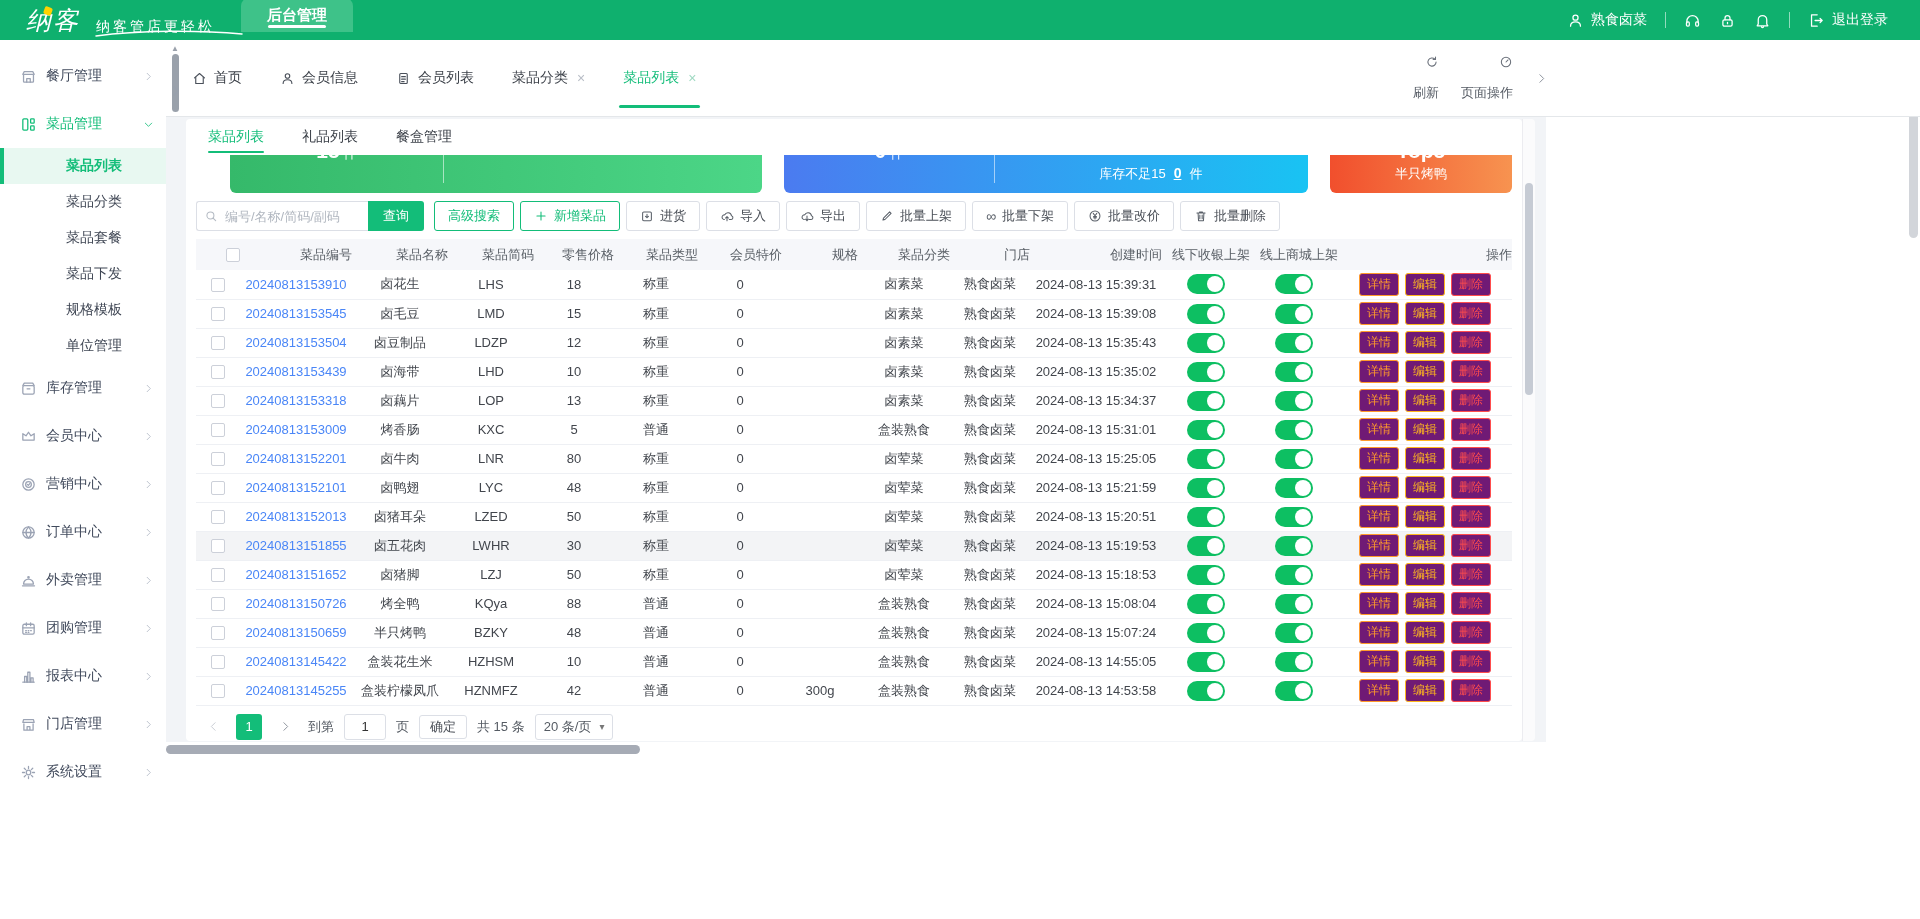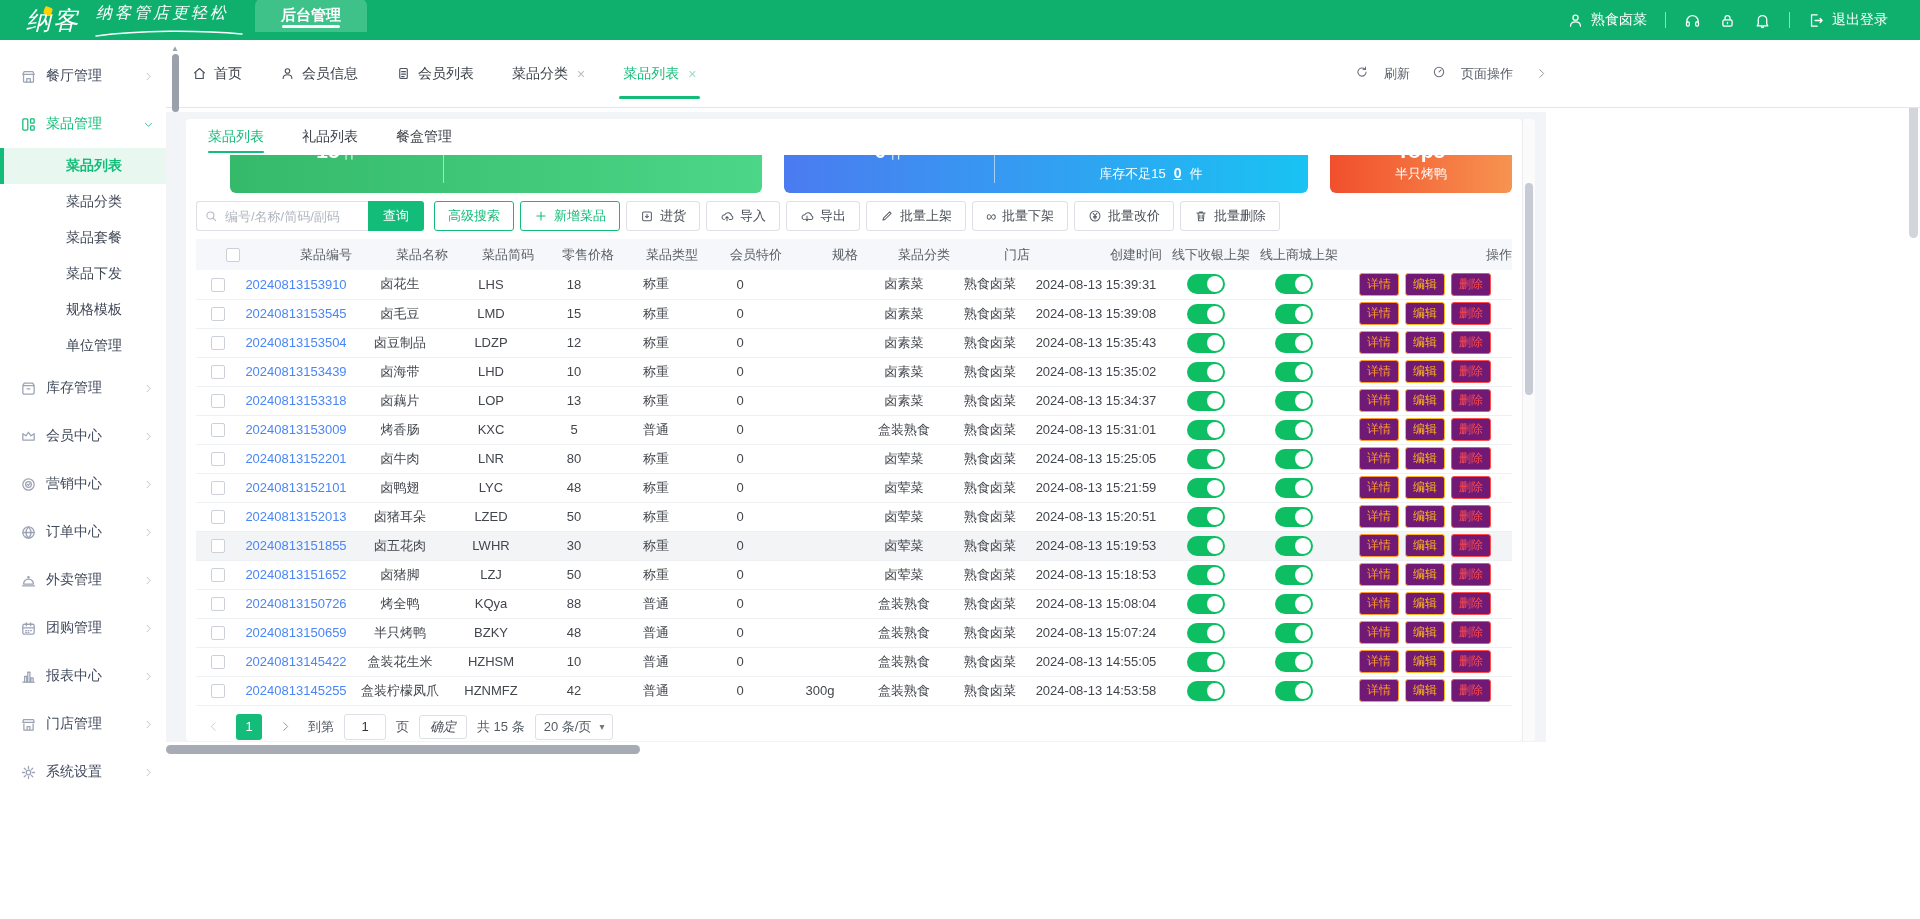--- a/index.html
+++ b/index.html
@@ -20,7 +20,7 @@
   .logo{display:flex;align-items:center;padding:0 10px 0 26px;height:40px;position:relative;}
   .logo-txt{font-size:25px;font-weight:normal;letter-spacing:2px;font-style:italic;}
   .logo-acc{position:absolute;top:7px;left:44px;width:8px;height:8px;background:#ffd200;border-radius:2px;transform:rotate(20deg);}
-  .tagline{position:relative;padding:0 26px 16px 6px;font-size:16px;font-style:italic;letter-spacing:3px;}
+  .tagline{position:relative;padding:0 26px 4px 6px;font-size:14px;letter-spacing:3px;}
   .tagline svg{position:absolute;left:4px;bottom:2px;width:150px;height:8px;}
   .hdr-tab{position:relative;height:34px;margin-bottom:8px;background:var(--hdr-tab);border-radius:8px 8px 0 0;padding:0 26px;display:flex;align-items:center;font-size:15px;font-weight:bold;cursor:pointer;}
   .hdr-tab-bar{position:absolute;left:50%;transform:translateX(-50%);bottom:4px;width:58px;height:3px;background:#fff;border-radius:2px;}

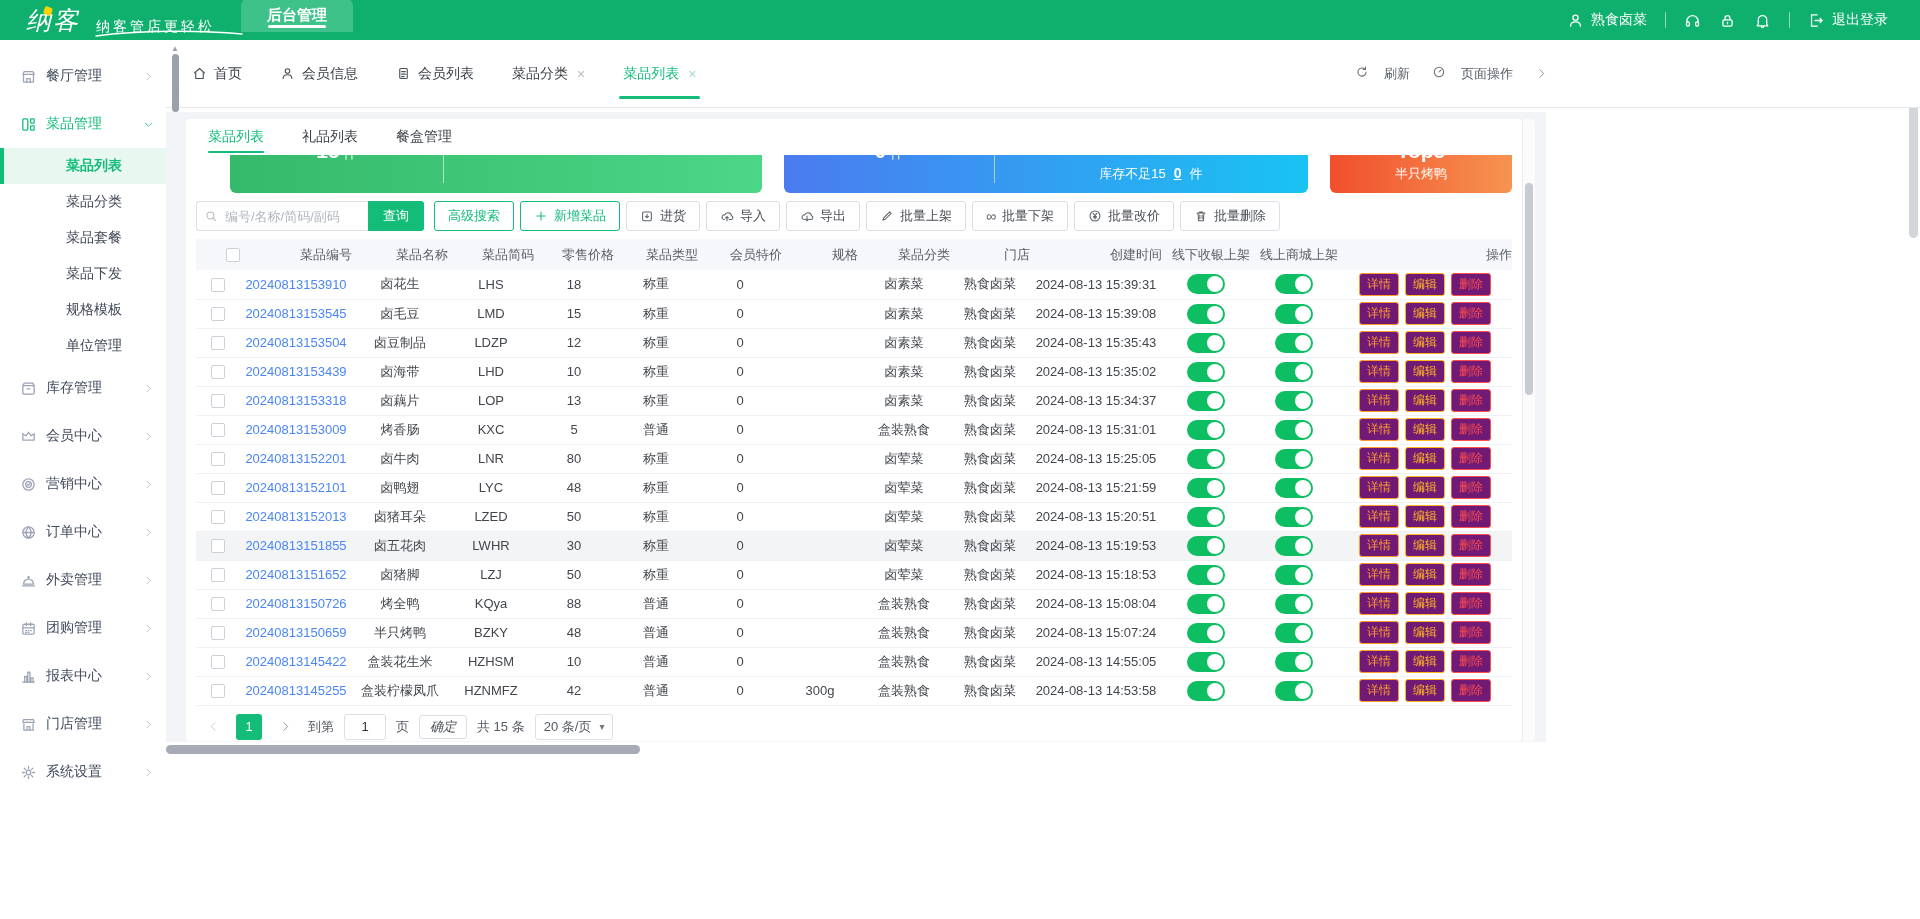--- a/index.html
+++ b/index.html
@@ -41,7 +41,7 @@
   .side-sub.active::before{content:'';position:absolute;left:0;top:0;bottom:0;width:4px;background:var(--green);}
 
   
-  .tabbar{position:absolute;left:166px;top:40px;right:0;height:68px;background:#fff;border-bottom:1px solid #e4e7ea;display:flex;align-items:center;z-index:3;}
+  .tabbar{position:absolute;left:166px;top:40px;right:0;height:77px;background:#fff;border-bottom:1px solid #e4e7ea;display:flex;align-items:center;z-index:3;}
   .tabs{display:flex;align-items:center;gap:38px;padding-left:26px;height:100%;}
   .tab{position:relative;height:100%;display:flex;align-items:center;gap:7px;font-size:14px;color:#3a3f47;cursor:pointer;white-space:nowrap;}
   .tab .ic{font-size:15px;color:#4a505a;}

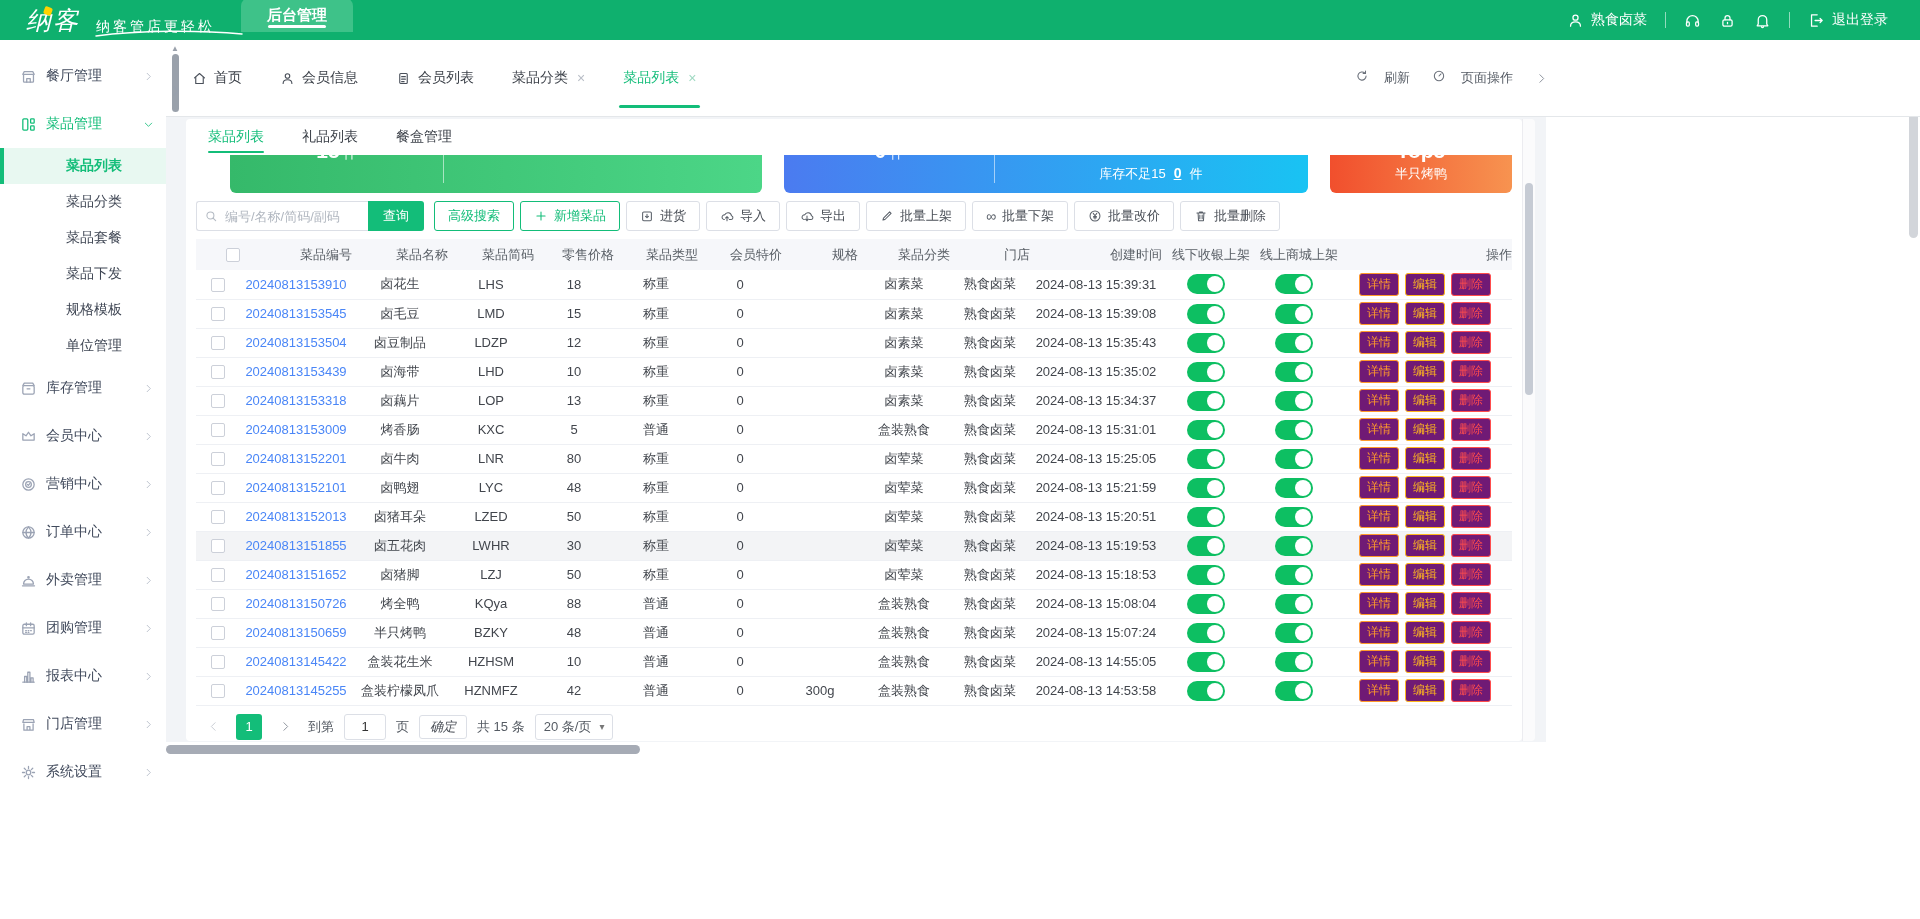--- a/index.html
+++ b/index.html
@@ -50,7 +50,7 @@
   .tab.active .tab-close{color:#9fd9c2;}
   .tab.active::after{content:'';position:absolute;left:-4px;right:-4px;bottom:8px;height:3px;border-radius:2px;background:var(--green);}
   .tab-actions{position:absolute;right:372px;display:flex;align-items:center;gap:22px;font-size:13px;color:#555b64;}
-  .tab-act{display:flex;align-items:flex-start;gap:15px;cursor:pointer;}
+  .tab-act{display:flex;align-items:flex-end;gap:15px;cursor:pointer;flex-direction:column;}
   .tab-act .ic{font-size:14px;color:#6a707a;}
   .tab-actions>.ic{font-size:13px;color:#8b919b;cursor:pointer;}
 

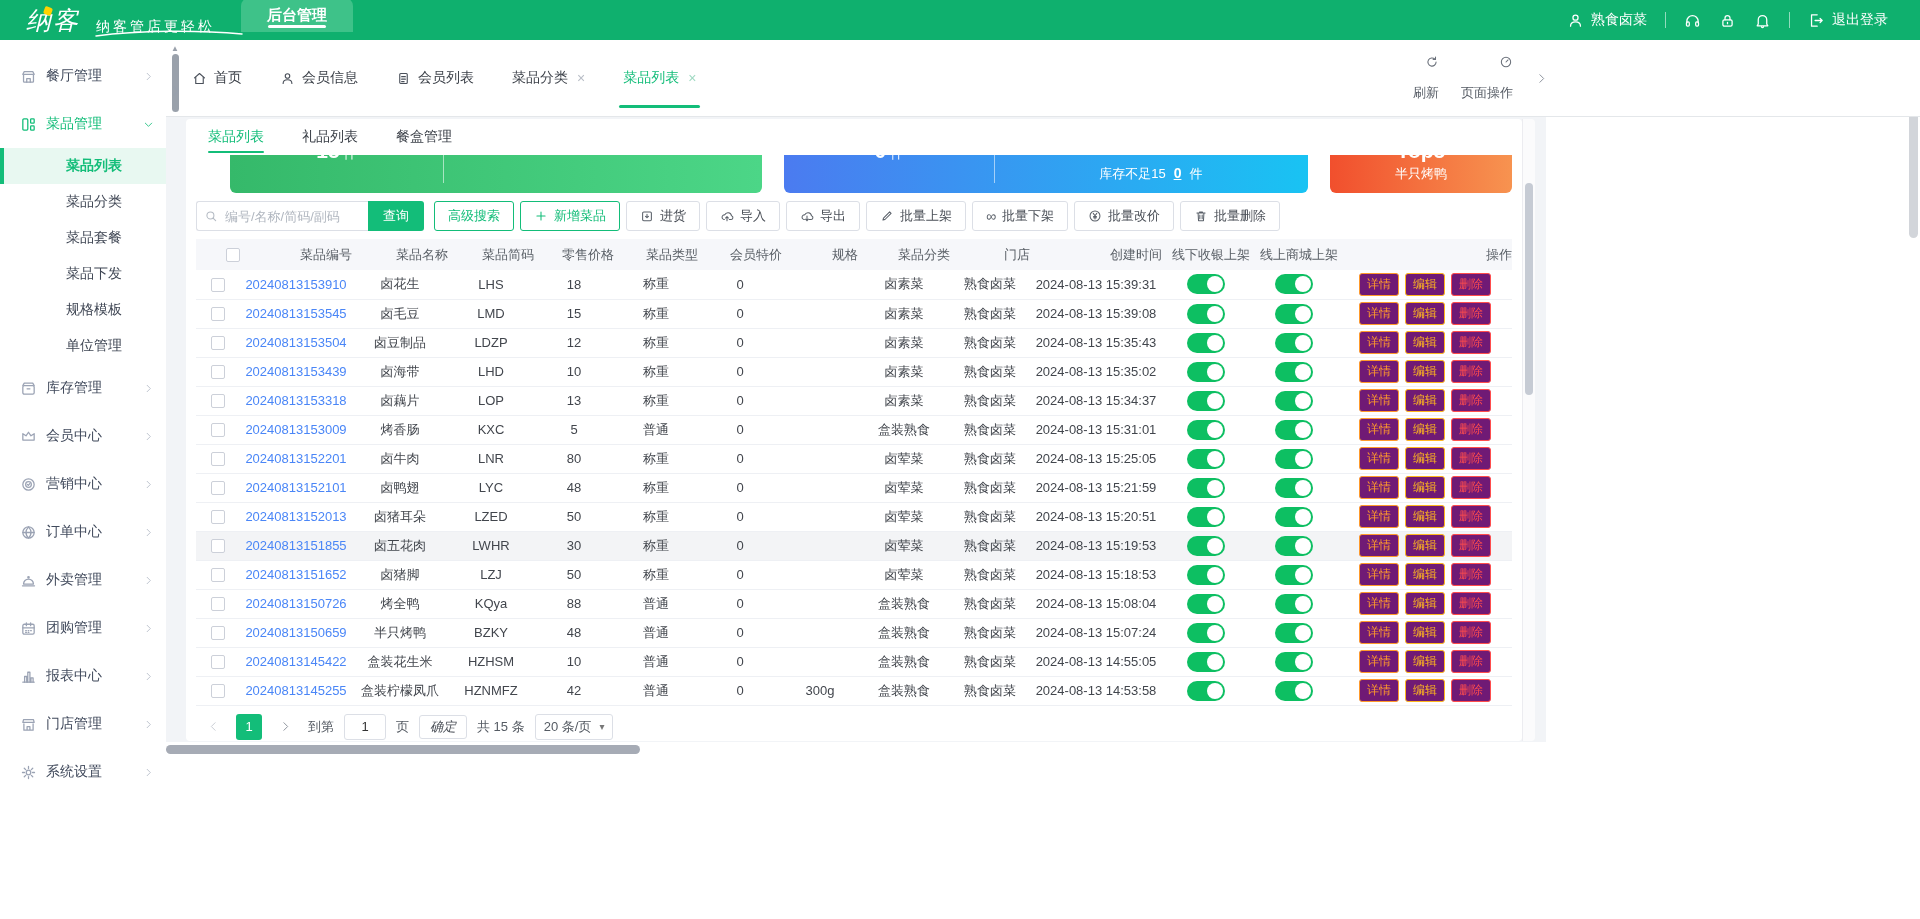--- a/index.html
+++ b/index.html
@@ -110,7 +110,7 @@
   .pg-btn.dis{color:#c9cdd4;}
   .pg-cur{width:26px;height:26px;background:var(--green);color:#fff;border-radius:3px;display:flex;align-items:center;justify-content:center;font-size:13px;cursor:pointer;}
   .pg-input{width:42px;height:26px;border:1px solid var(--border);border-radius:3px;text-align:center;font-size:13px;color:#333;outline:none;}
-  .pg-confirm{height:24px;padding:0 10px;border:1px solid var(--border);background:#fff;border-radius:3px;font-size:13px;color:#4a4f57;cursor:pointer;font-style:italic;}
+  .pg-confirm{height:24px;padding:0 10px;border:1px solid var(--border);background:#fff;border-radius:3px;font-size:13px;color:#4a4f57;cursor:pointer;}
   .pg-size{height:26px;border:1px solid var(--border);border-radius:3px;display:flex;align-items:center;gap:8px;padding:0 8px;cursor:pointer;}
   .pg-size .caret{font-size:10px;color:#777;}
 

